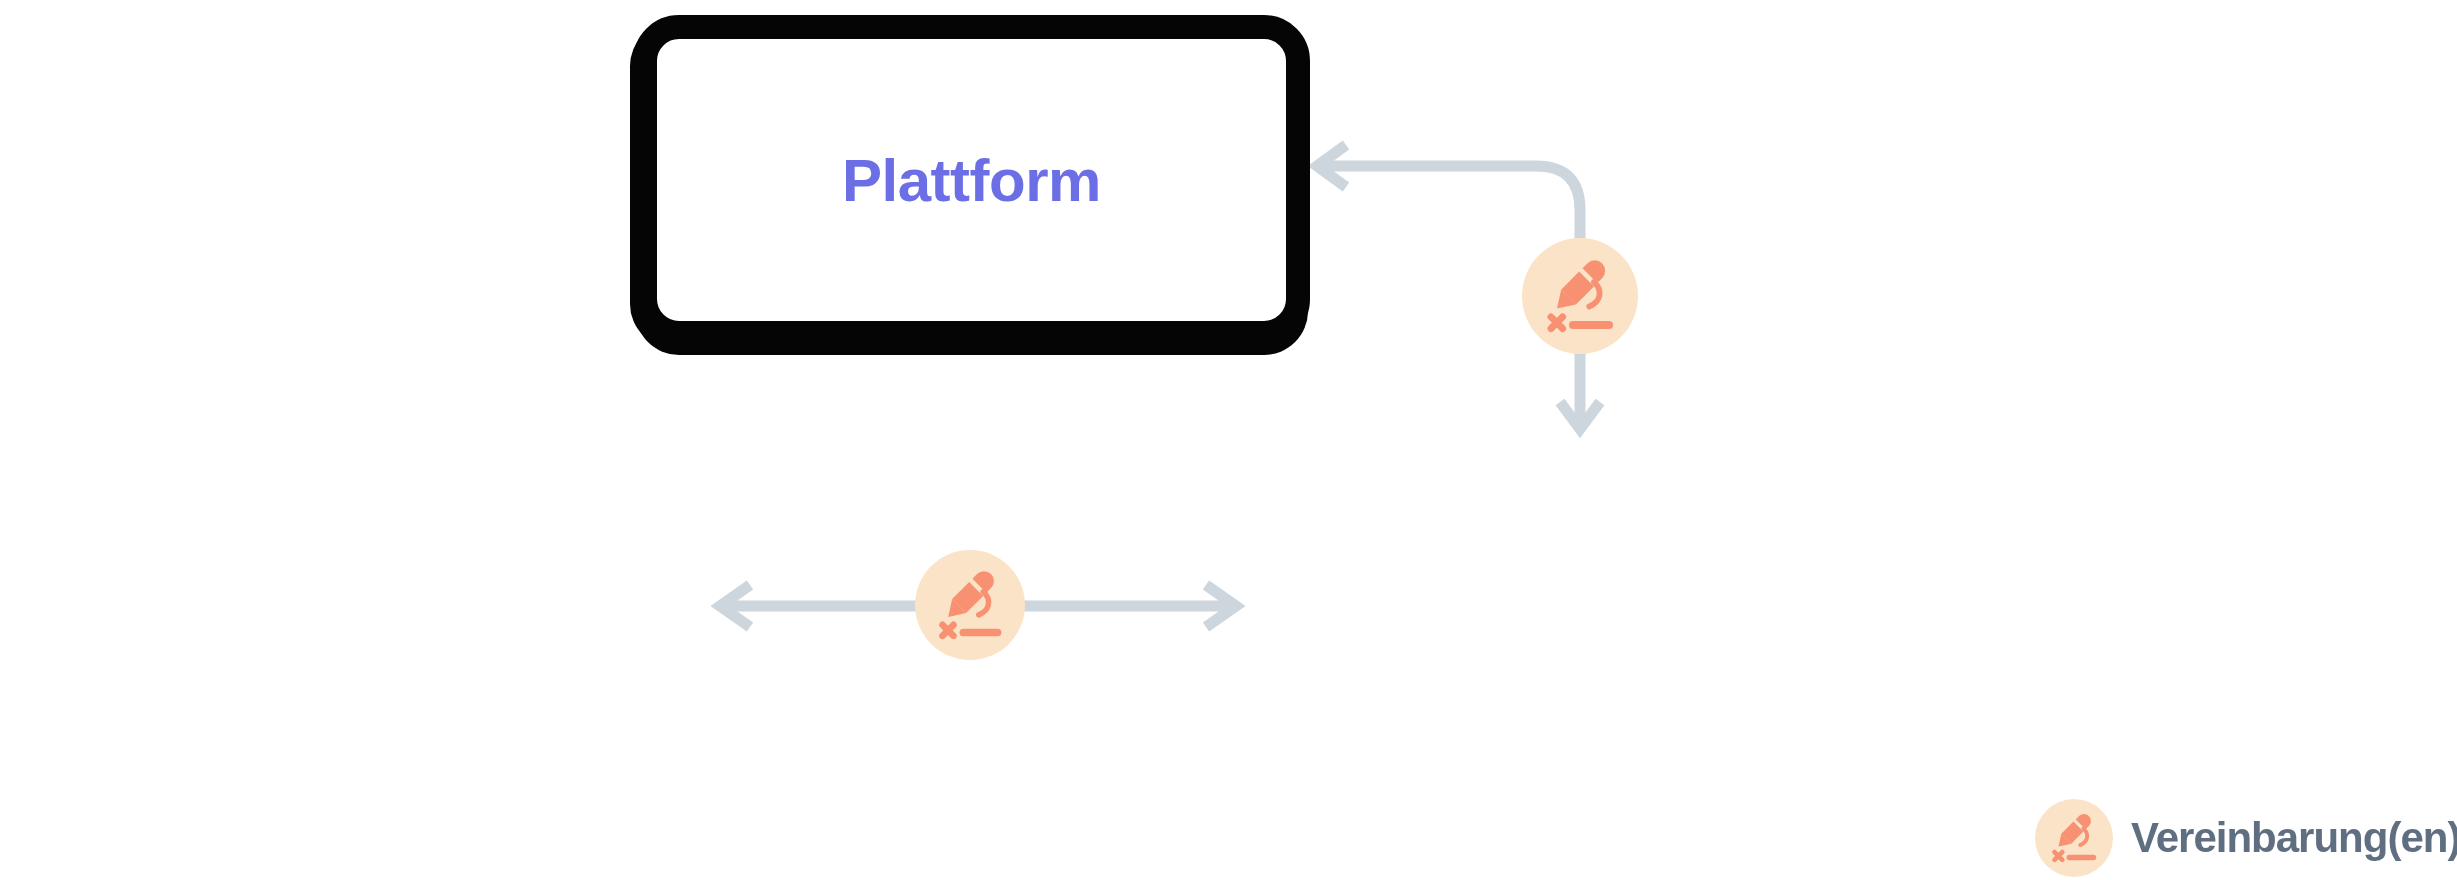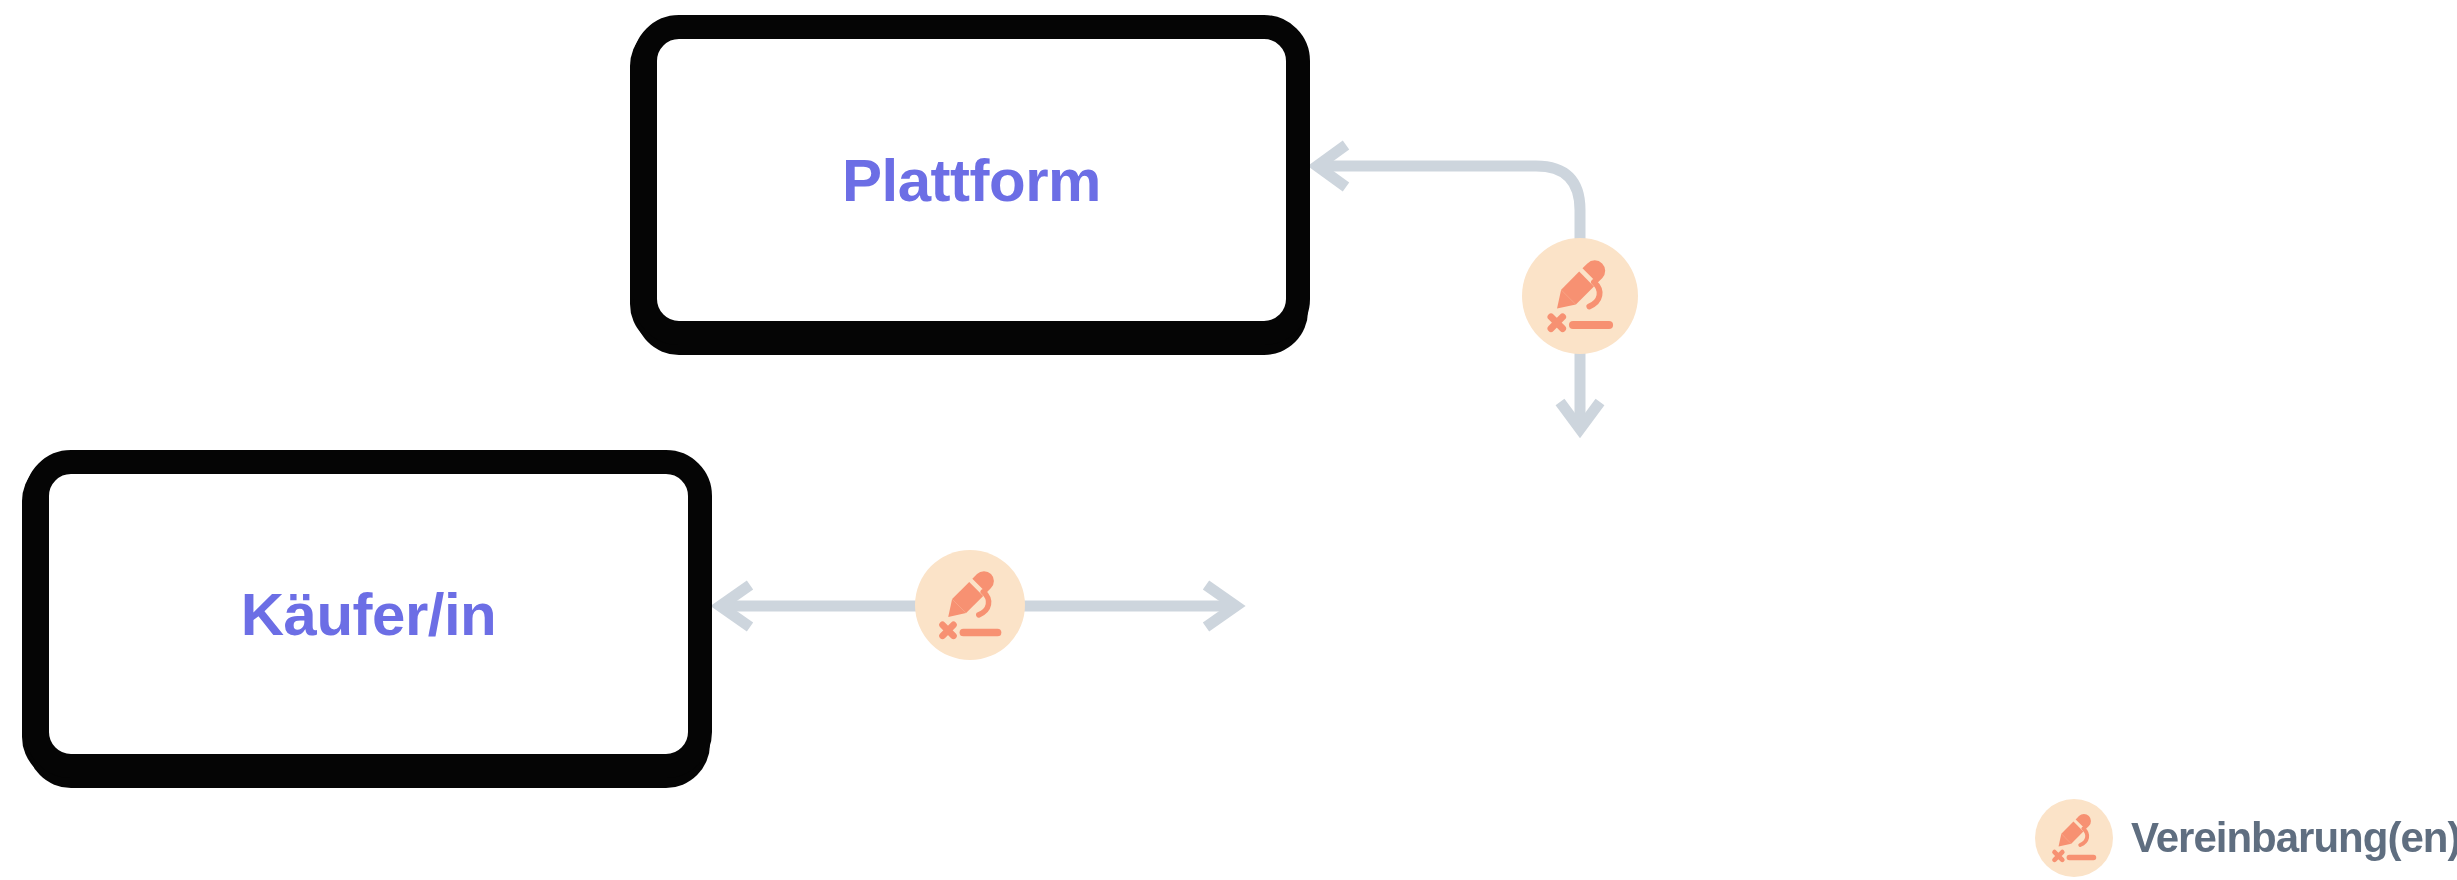--- a/index.html
+++ b/index.html
@@ -108,9 +108,6 @@
     <span class="node-label">Plattform</span>
   </div>
 
-  <div class="node node-kaeufer">
-    <span class="node-label">Käufer/in</span>
-  </div>
 
 
   <div class="icon-badge badge-platform-seller">

